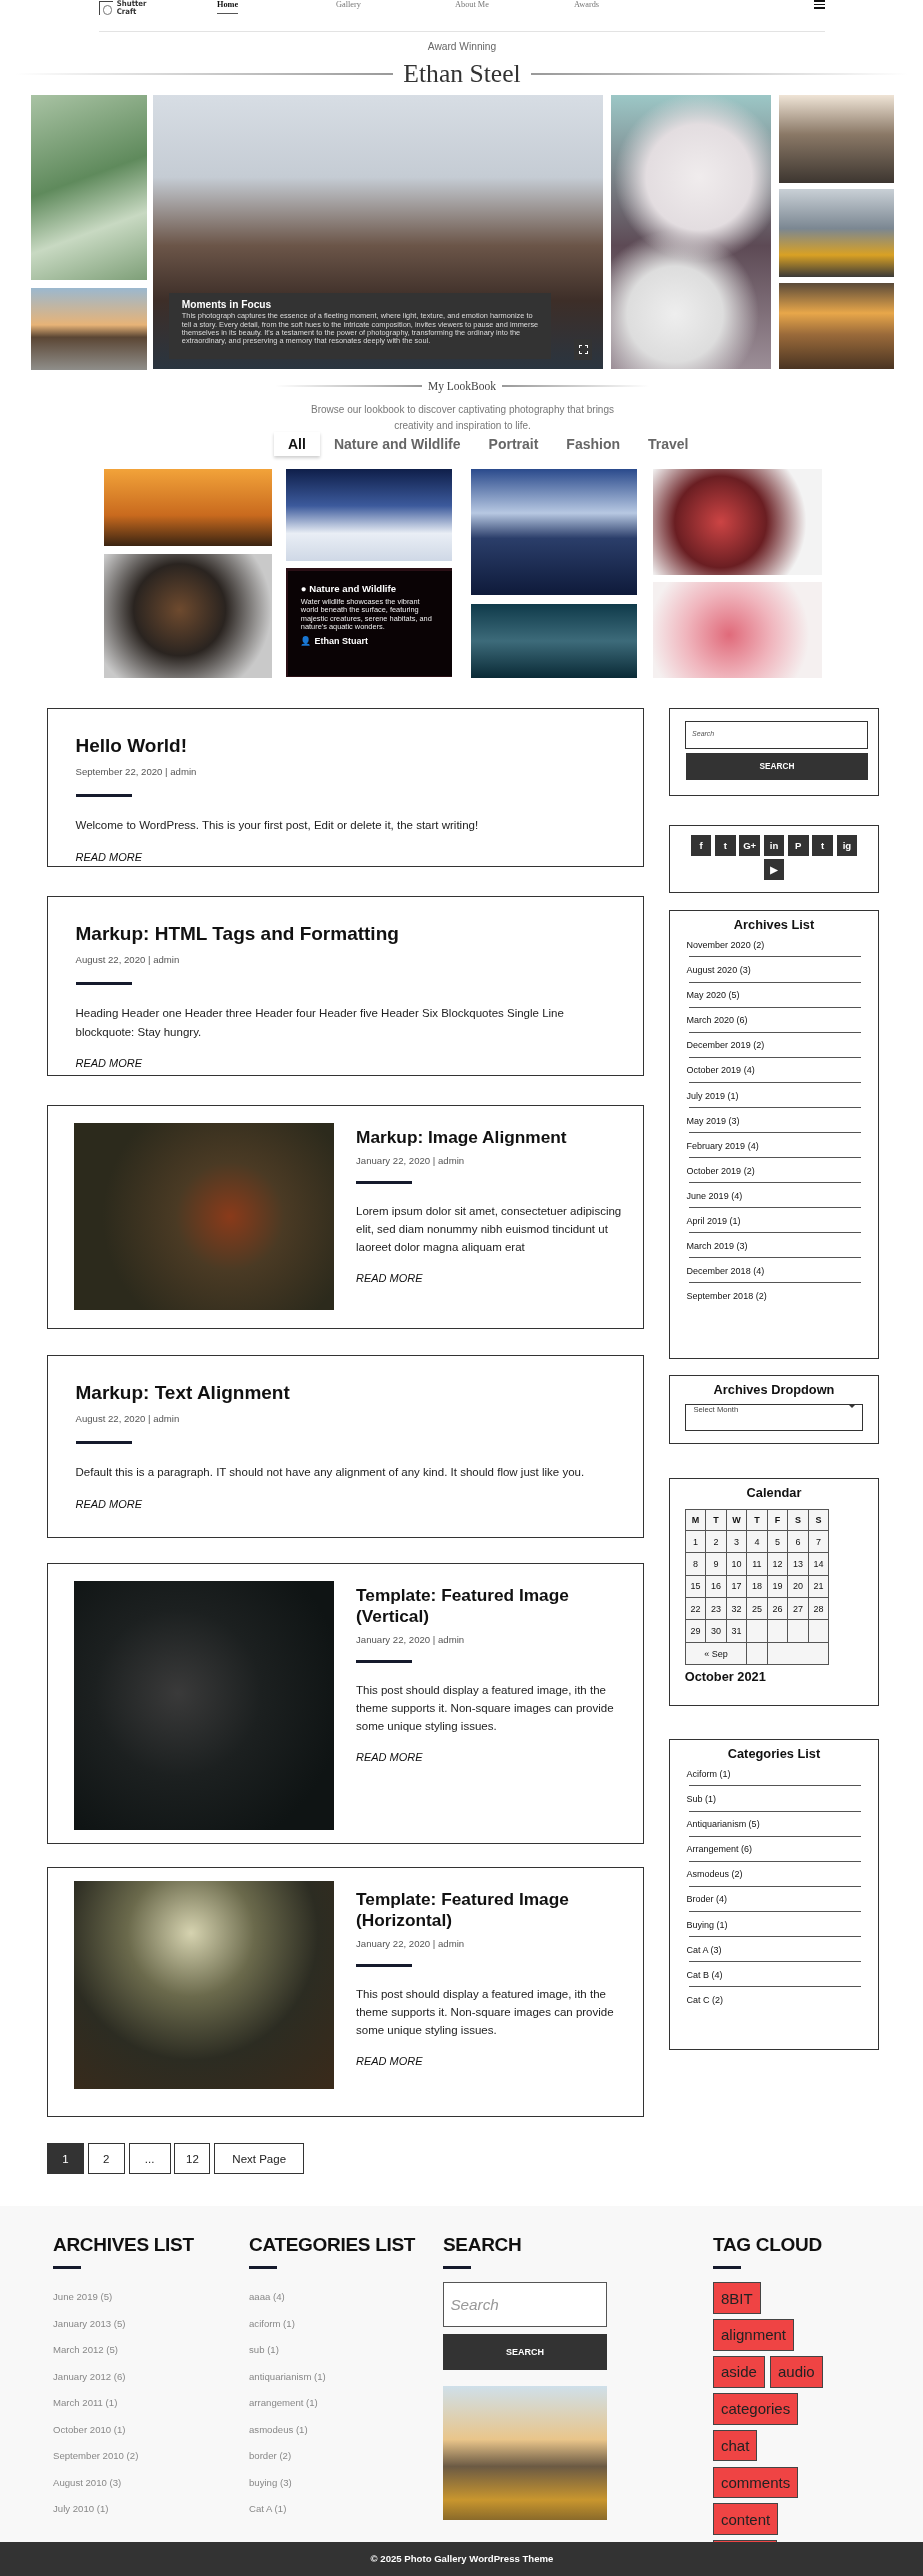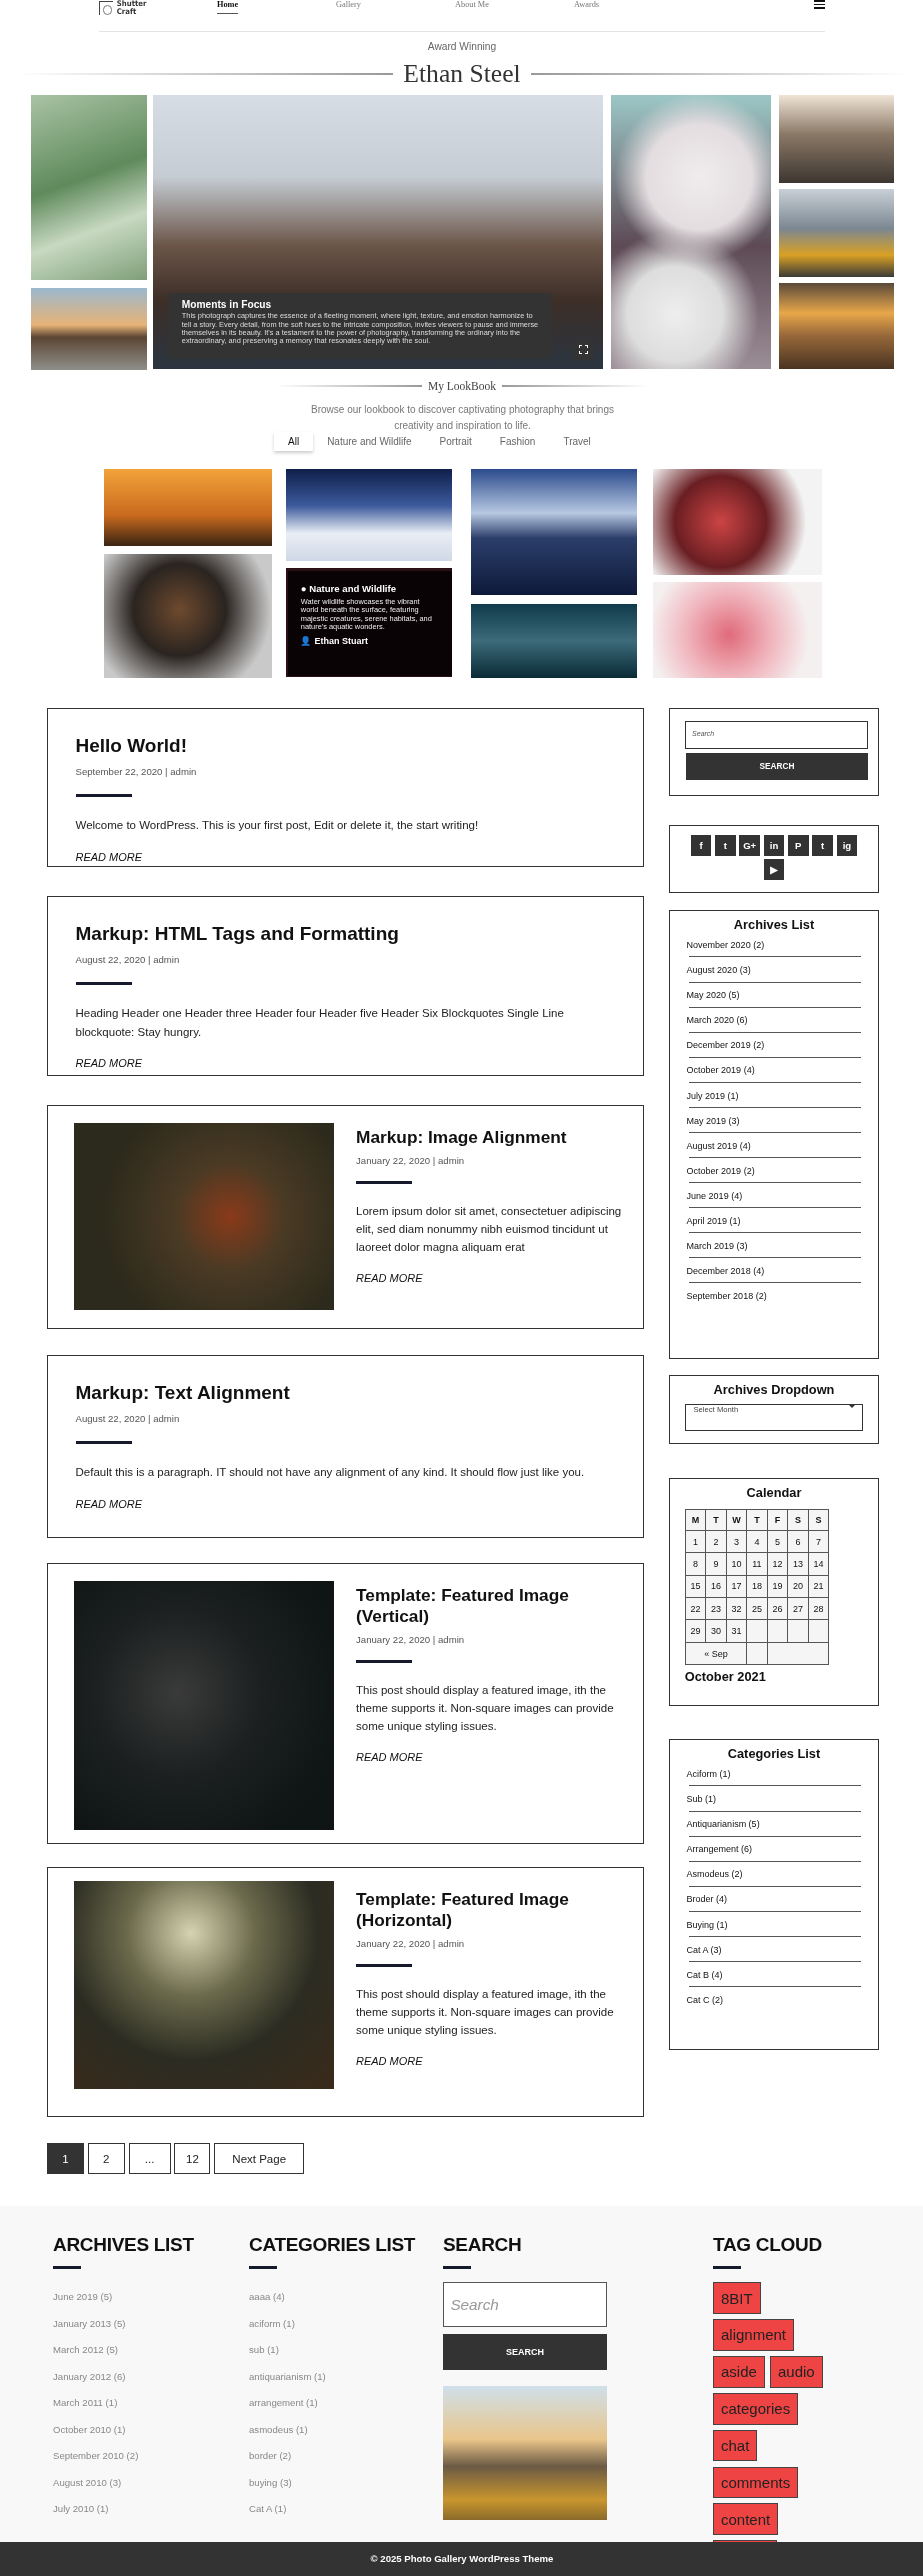--- a/index.html
+++ b/index.html
@@ -40,7 +40,7 @@
 .lb-title h2{font-family:"Liberation Serif",serif;font-weight:normal;font-size:11.5px;color:#444;padding:0 6.4px}
 .lb-desc{position:absolute;left:301px;top:402px;width:323px;text-align:center;font-size:10px;color:#777;line-height:16px}
 .filters{position:absolute;left:274px;top:432px;display:flex;gap:0}
-.filters span{font-size:10px;font-weight:normal;color:#666;padding:3.8px 14px;display:inline-block}
+.filters span{font-size:14px;font-weight:bold;color:#666;padding:3.8px 14px;display:inline-block}
 .filters span.active{color:#111;box-shadow:0 1.9px 3.2px rgba(0,0,0,.2)}
 .lbimg{position:absolute;overflow:hidden}
 .lb-overlay{position:absolute;left:288px;top:571px;width:164px;height:105px;background:rgba(0,0,0,.75);color:#eee;padding:11.5px 12.8px}

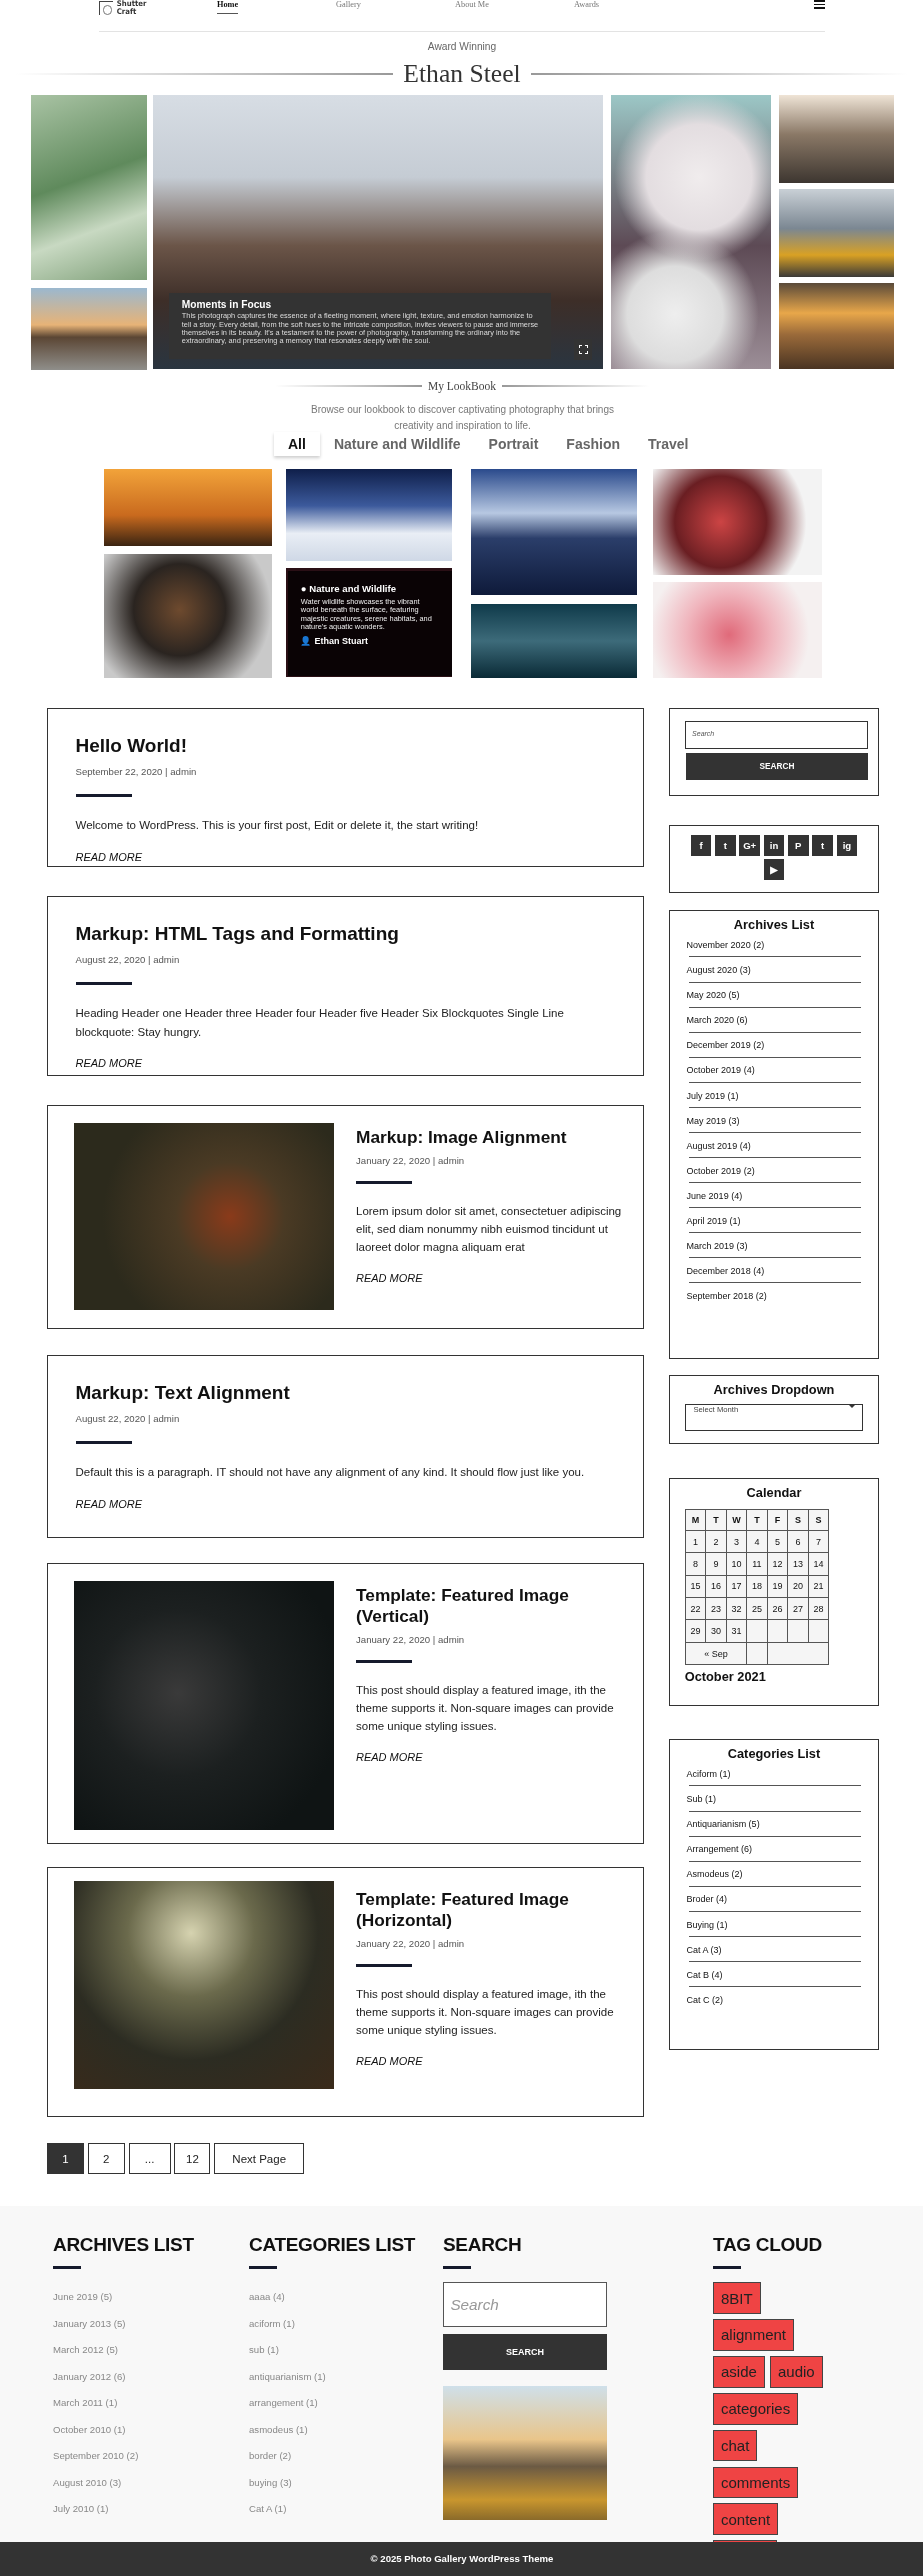--- a/index.html
+++ b/index.html
@@ -268,7 +268,7 @@
       <li><span>October 2019 (4)</span></li>
       <li><span>July 2019 (1)</span></li>
       <li><span>May 2019 (3)</span></li>
-      <li><span>August 2019 (4)</span></li>
+      <li><span>February 2019 (4)</span></li>
       <li><span>October 2019 (2)</span></li>
       <li><span>June 2019 (4)</span></li>
       <li><span>April 2019 (1)</span></li>

